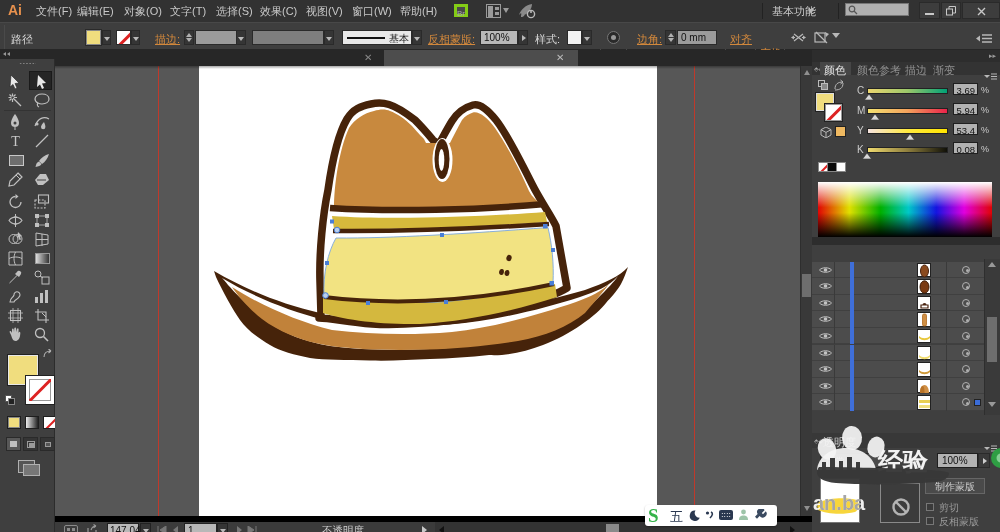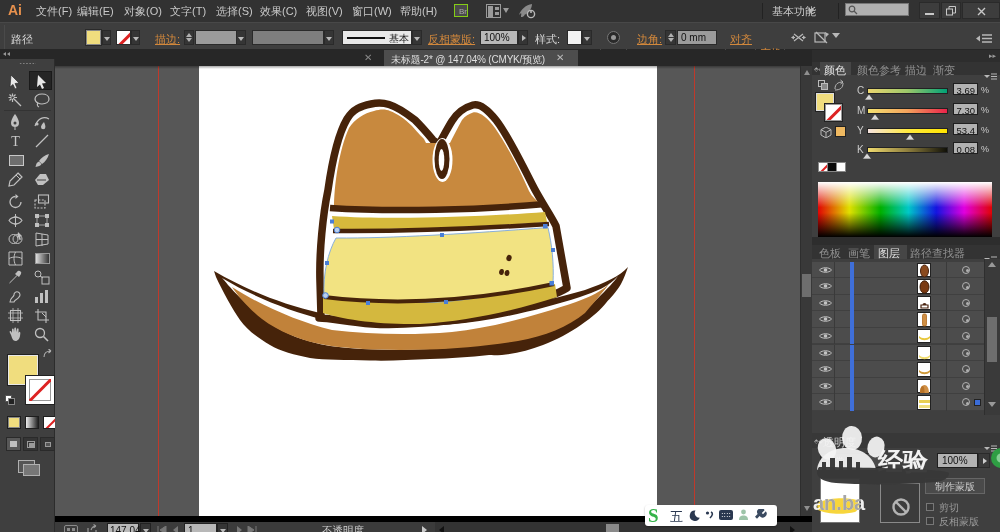--- a/index.html
+++ b/index.html
@@ -49,7 +49,7 @@
   <span class="m" style="left:306px;">视图(V)</span>
   <span class="m" style="left:352px;">窗口(W)</span>
   <span class="m" style="left:400px;">帮助(H)</span>
-  <span class="abs" style="left:454px; top:4px; width:14px; height:13px; background:#4a4a4a; border:1px solid #84cc16; font-size:8px; color:#aaa; text-align:right; line-height:13px;">Br</span>
+  <span class="abs" style="left:454px; top:4px; width:14px; height:13px; background:#4a4a4a; border:3px solid #84cc16; font-size:8px; color:#aaa; text-align:right; line-height:13px;">Br</span>
   <span class="abs" style="left:486px; top:4px; width:15px; height:14px; border:1px solid #9a9a9a; background:#303030;">
       <span class="abs" style="left:1px; top:1px; width:5px; height:11px; background:#9a9a9a;"></span>
       <span class="abs" style="left:8px; top:2px; width:4px; height:3px; background:#9a9a9a;"></span>

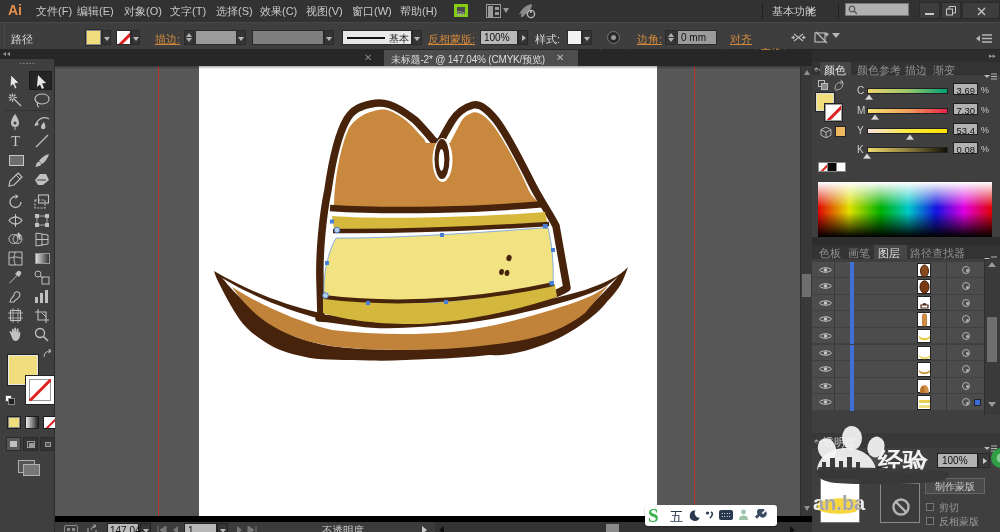--- a/index.html
+++ b/index.html
@@ -165,7 +165,6 @@
   <span class="abs" style="left:22px; top:6px; width:14px; height:4px; background:radial-gradient(circle 1px, #6a6a6a 1px, transparent 1px); background-size:3px 3px;"></span>
   <span class="abs" style="left:364px; top:2px; font-size:10px; color:#888;">✕</span>
   <span class="abs" style="left:384px; top:0; width:194px; height:16px; background:#4d4d4d;"></span>
-  <span class="abs" style="left:391px; top:3px; font-size:10px; color:#dedede; letter-spacing:-0.2px;">未标题-2* @ 147.04% (CMYK/预览)</span>
   <span class="abs" style="left:556px; top:2px; font-size:10px; color:#bbb;">✕</span>
 </div>
 <div id="toolbar">

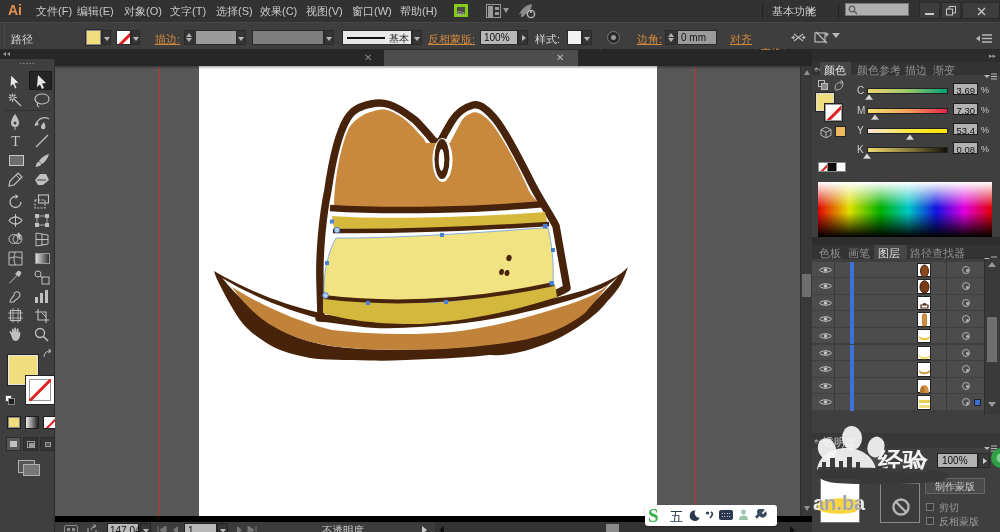--- a/index.html
+++ b/index.html
@@ -583,7 +583,7 @@
     <svg class="abs" style="left:58px; top:52px;" width="10" height="6">
         <path d="M5,0 L9.5,6 H0.5 Z" fill="#d8d8d8" stroke="#333" stroke-width="0.6"></path>
       </svg>
-    <span class="abs" style="left:141px; top:41px; width:25px; height:12px; background:#b2b2b2; border:1px solid #1f1f1f; font-size:9.5px; color:#111; text-align:right; padding:0.5px 2px 0 0;">7.30</span>
+    <span class="abs" style="left:141px; top:41px; width:25px; height:12px; background:#b2b2b2; border:1px solid #1f1f1f; font-size:9.5px; color:#111; text-align:right; padding:0.5px 2px 0 0;">5.94</span>
     <span class="abs" style="left:169px; top:43px; font-size:9px; color:#ccc;">%</span>
     <span class="abs" style="left:45px; top:63px; font-size:10px; color:#ccc;">Y</span>
     <span class="abs" style="left:55px; top:66px; width:81px; height:6px; background:linear-gradient(to right,#f6e3e0,#ffe93f,#ffe400); border:0.5px solid #222;"></span>

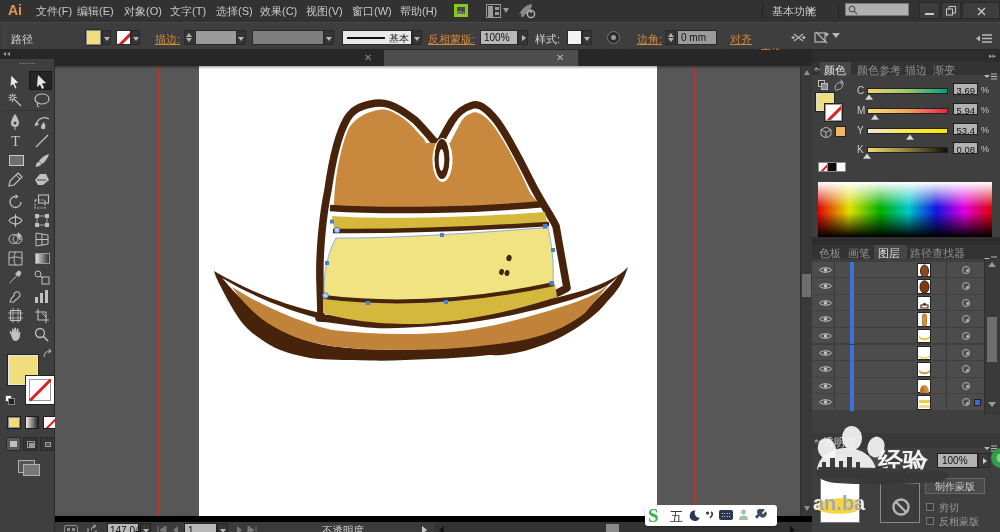--- a/index.html
+++ b/index.html
@@ -611,17 +611,6 @@
   <div class="abs" style="left:0; top:187px; width:188px; height:8px; background:#2d2d2d;"></div>
 
   <div class="abs" style="left:0; top:195px; width:188px; height:188px; background:#3f3f3f;">
-    <div class="abs" style="left:0; top:0; width:188px; height:14px; background:#333333;">
-      <span class="ptab" style="left:7px; top:1px;">色板</span>
-      <span class="abs" style="left:62px; top:0; width:33px; height:14px; background:#464646;"></span>
-      <span class="ptab active" style="left:66px; top:1px;">图层</span>
-      <span class="ptab" style="left:36px; top:1px; left:36px;">画笔</span>
-      <span class="ptab" style="left:98px; top:1px;">路径查找器</span>
-      <span class="abs" style="left:172px; top:4px; width:13px; height:7px;"><svg width="13" height="7">
-            <path d="M0,2 l3,3 3,-3 z" fill="#b8b8b8"></path>
-            <path d="M7,1 h6 M7,3.5 h6 M7,6 h6" stroke="#b8b8b8" stroke-width="1.2"></path>
-          </svg></span>
-    </div>
     <div id="layerrows" class="abs" style="left:0; top:14px; width:188px; height:156px;">
 <div class="abs" style="left:0; top:2.5px; width:172px; height:16.6px; background:#4c4c4c; border-bottom:1px solid #404040;">
 <svg class="abs" style="left:7px; top:4px;" width="13" height="8" viewBox="0 0 13 8">

